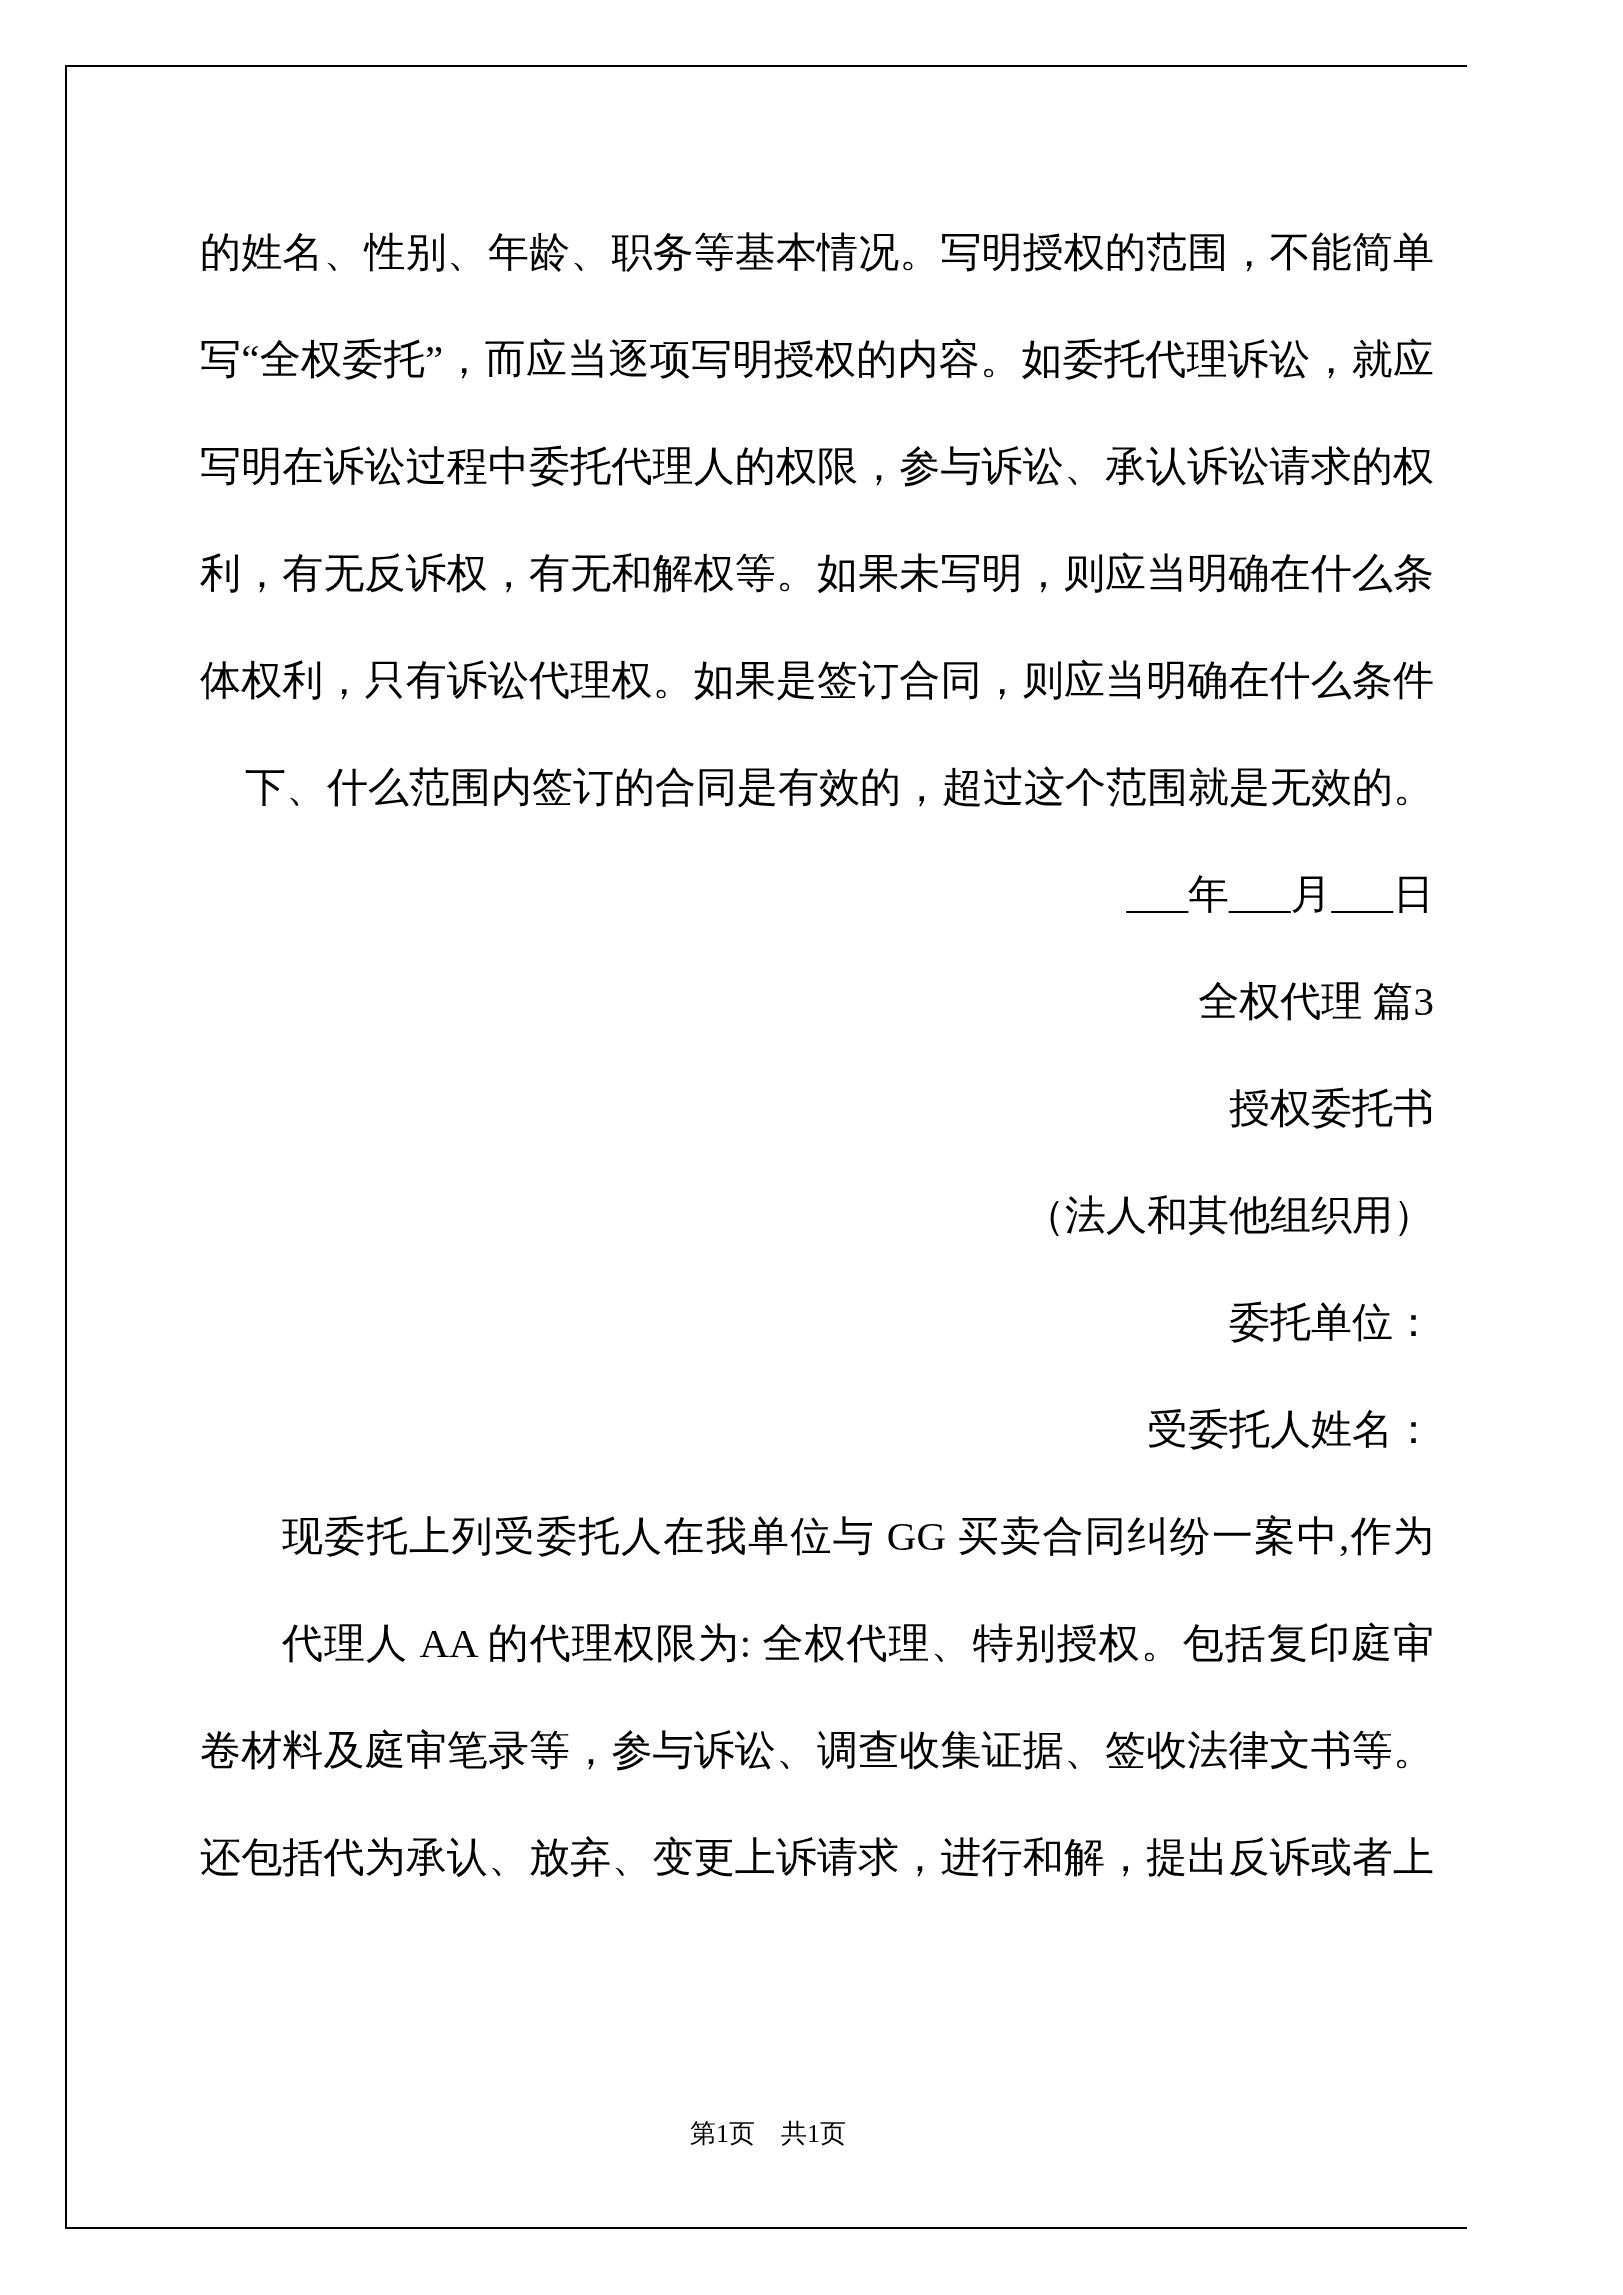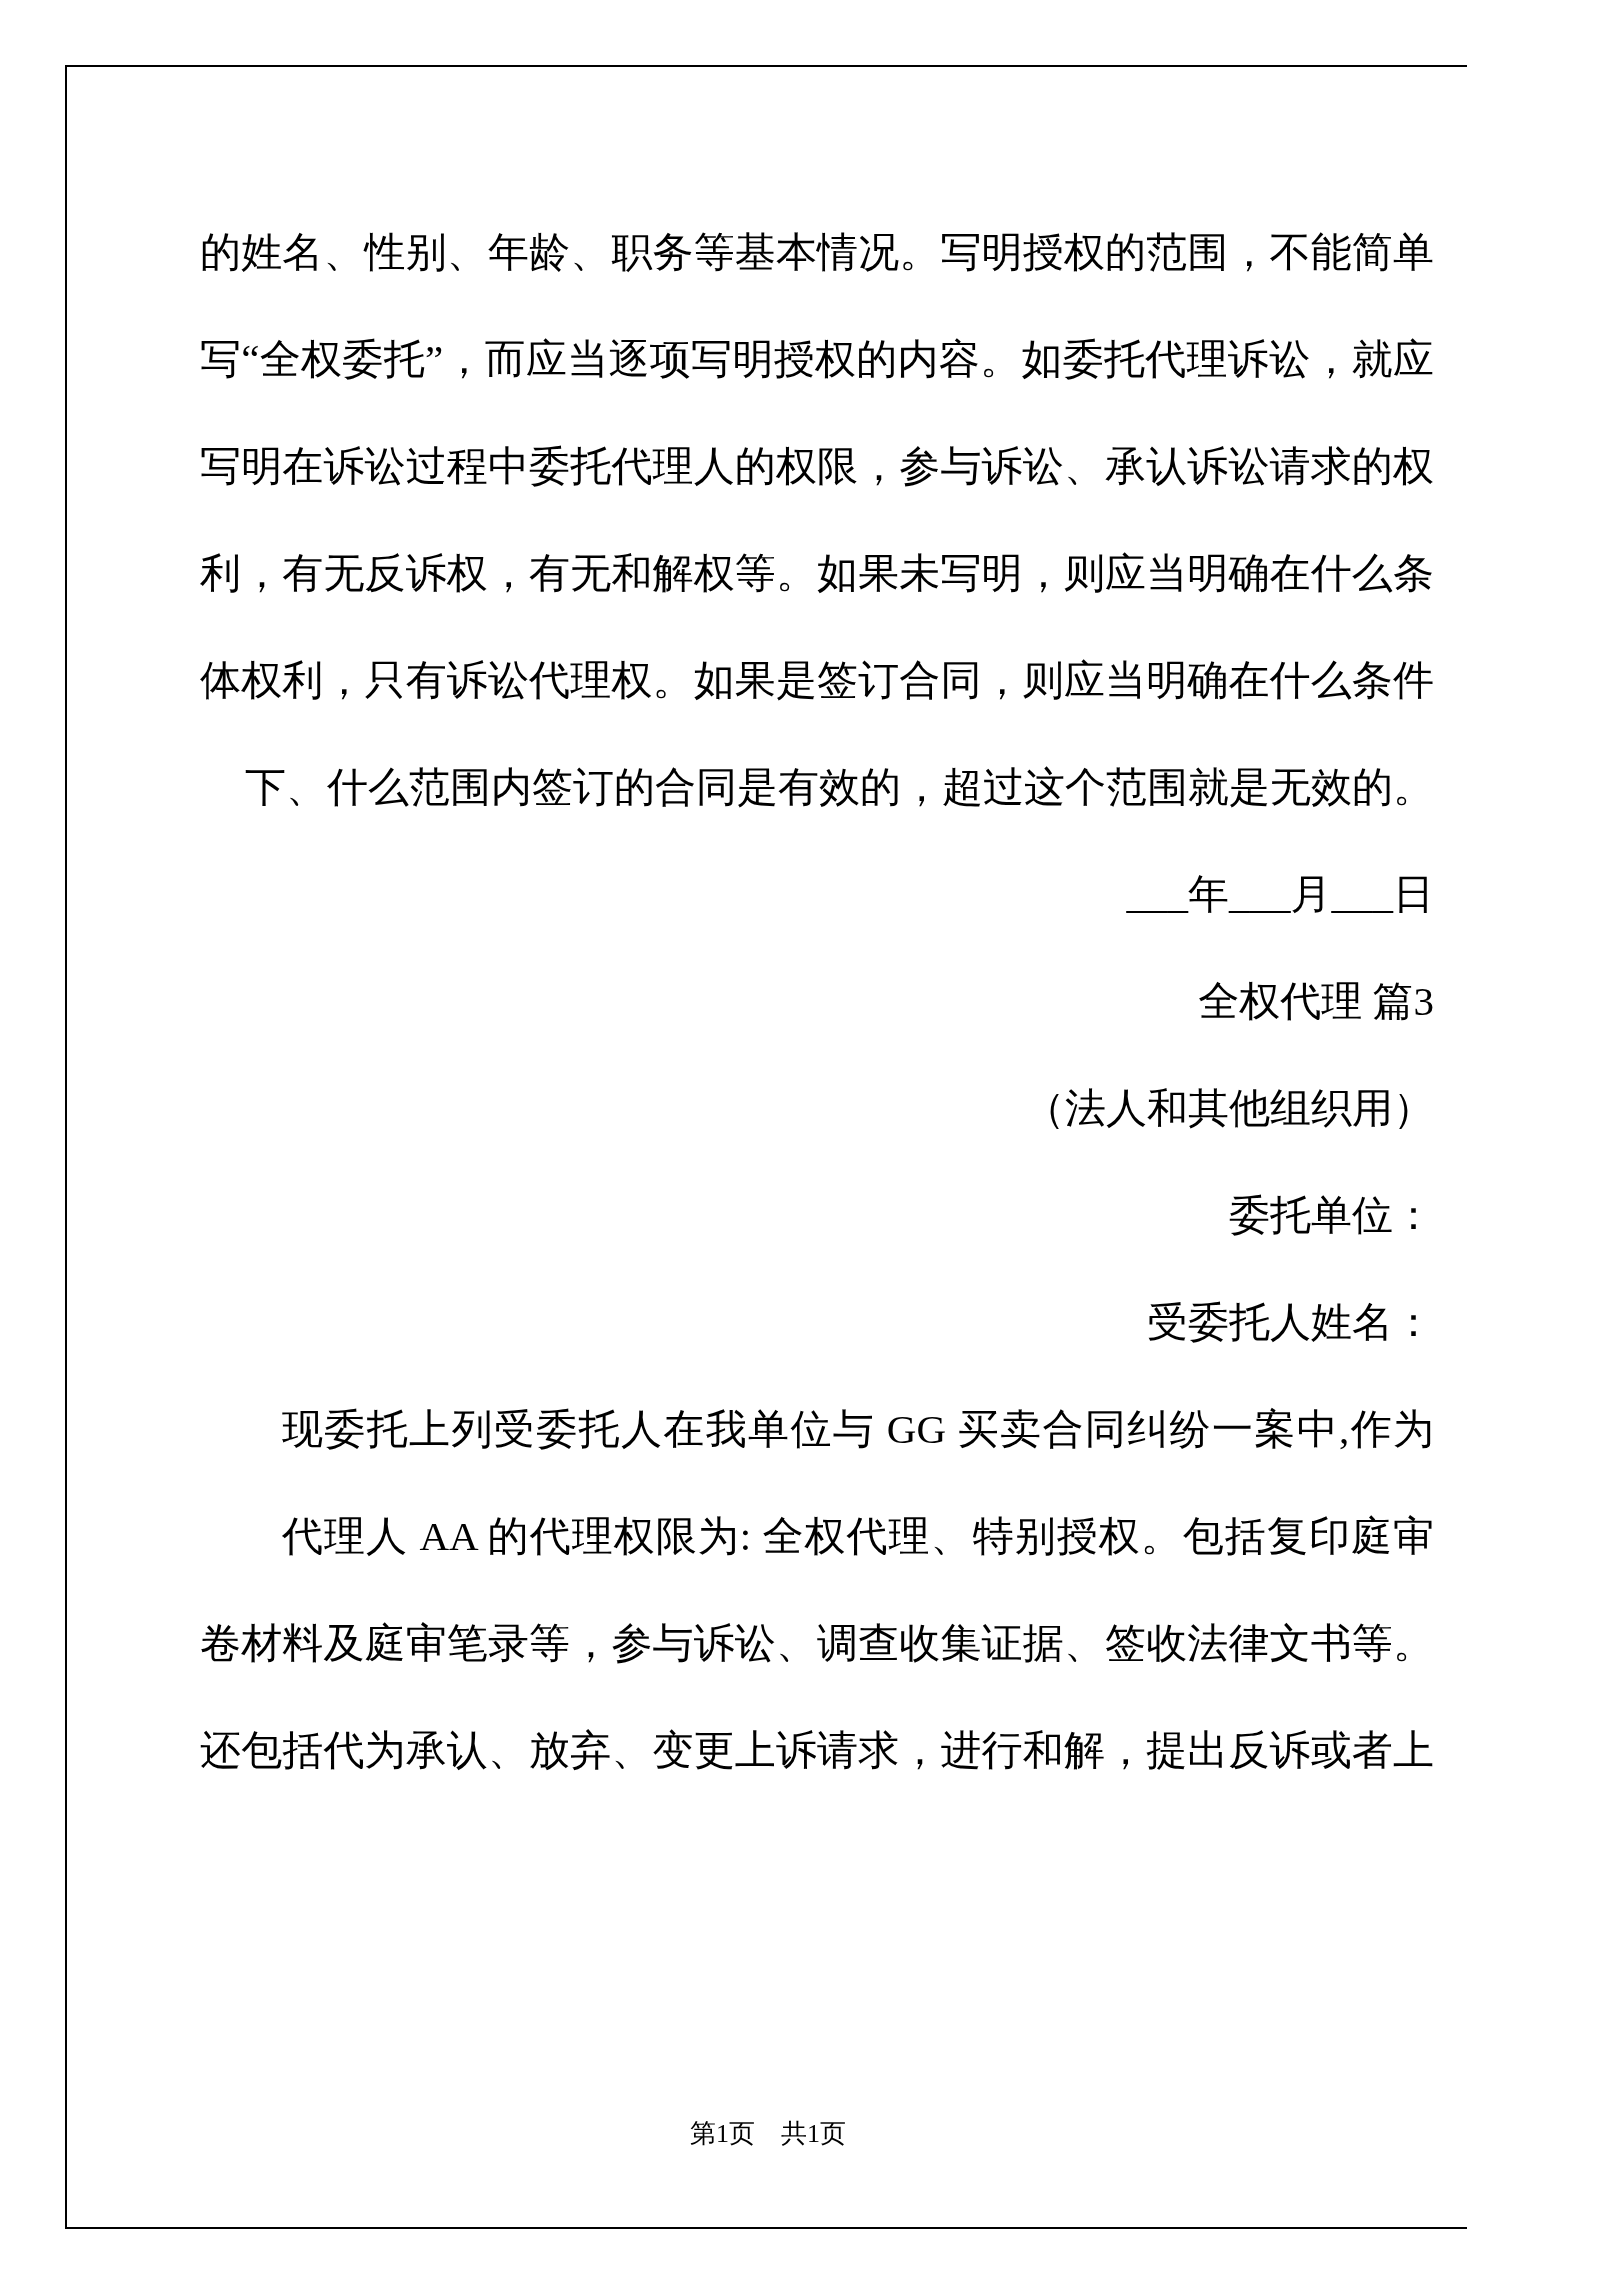--- a/index.html
+++ b/index.html
@@ -72,6 +72,7 @@
     <div class="line">下、什么范围内签订的合同是有效的，超过这个范围就是无效的。</div>
     <div class="line indent">___年___月___日</div>
     <div class="line">全权代理 篇3</div>
+    <div class="line indent">授权委托书</div>
     <div class="line indent">（法人和其他组织用）</div>
     <div class="line indent">委托单位：</div>
     <div class="line indent">受委托人姓名：</div>

